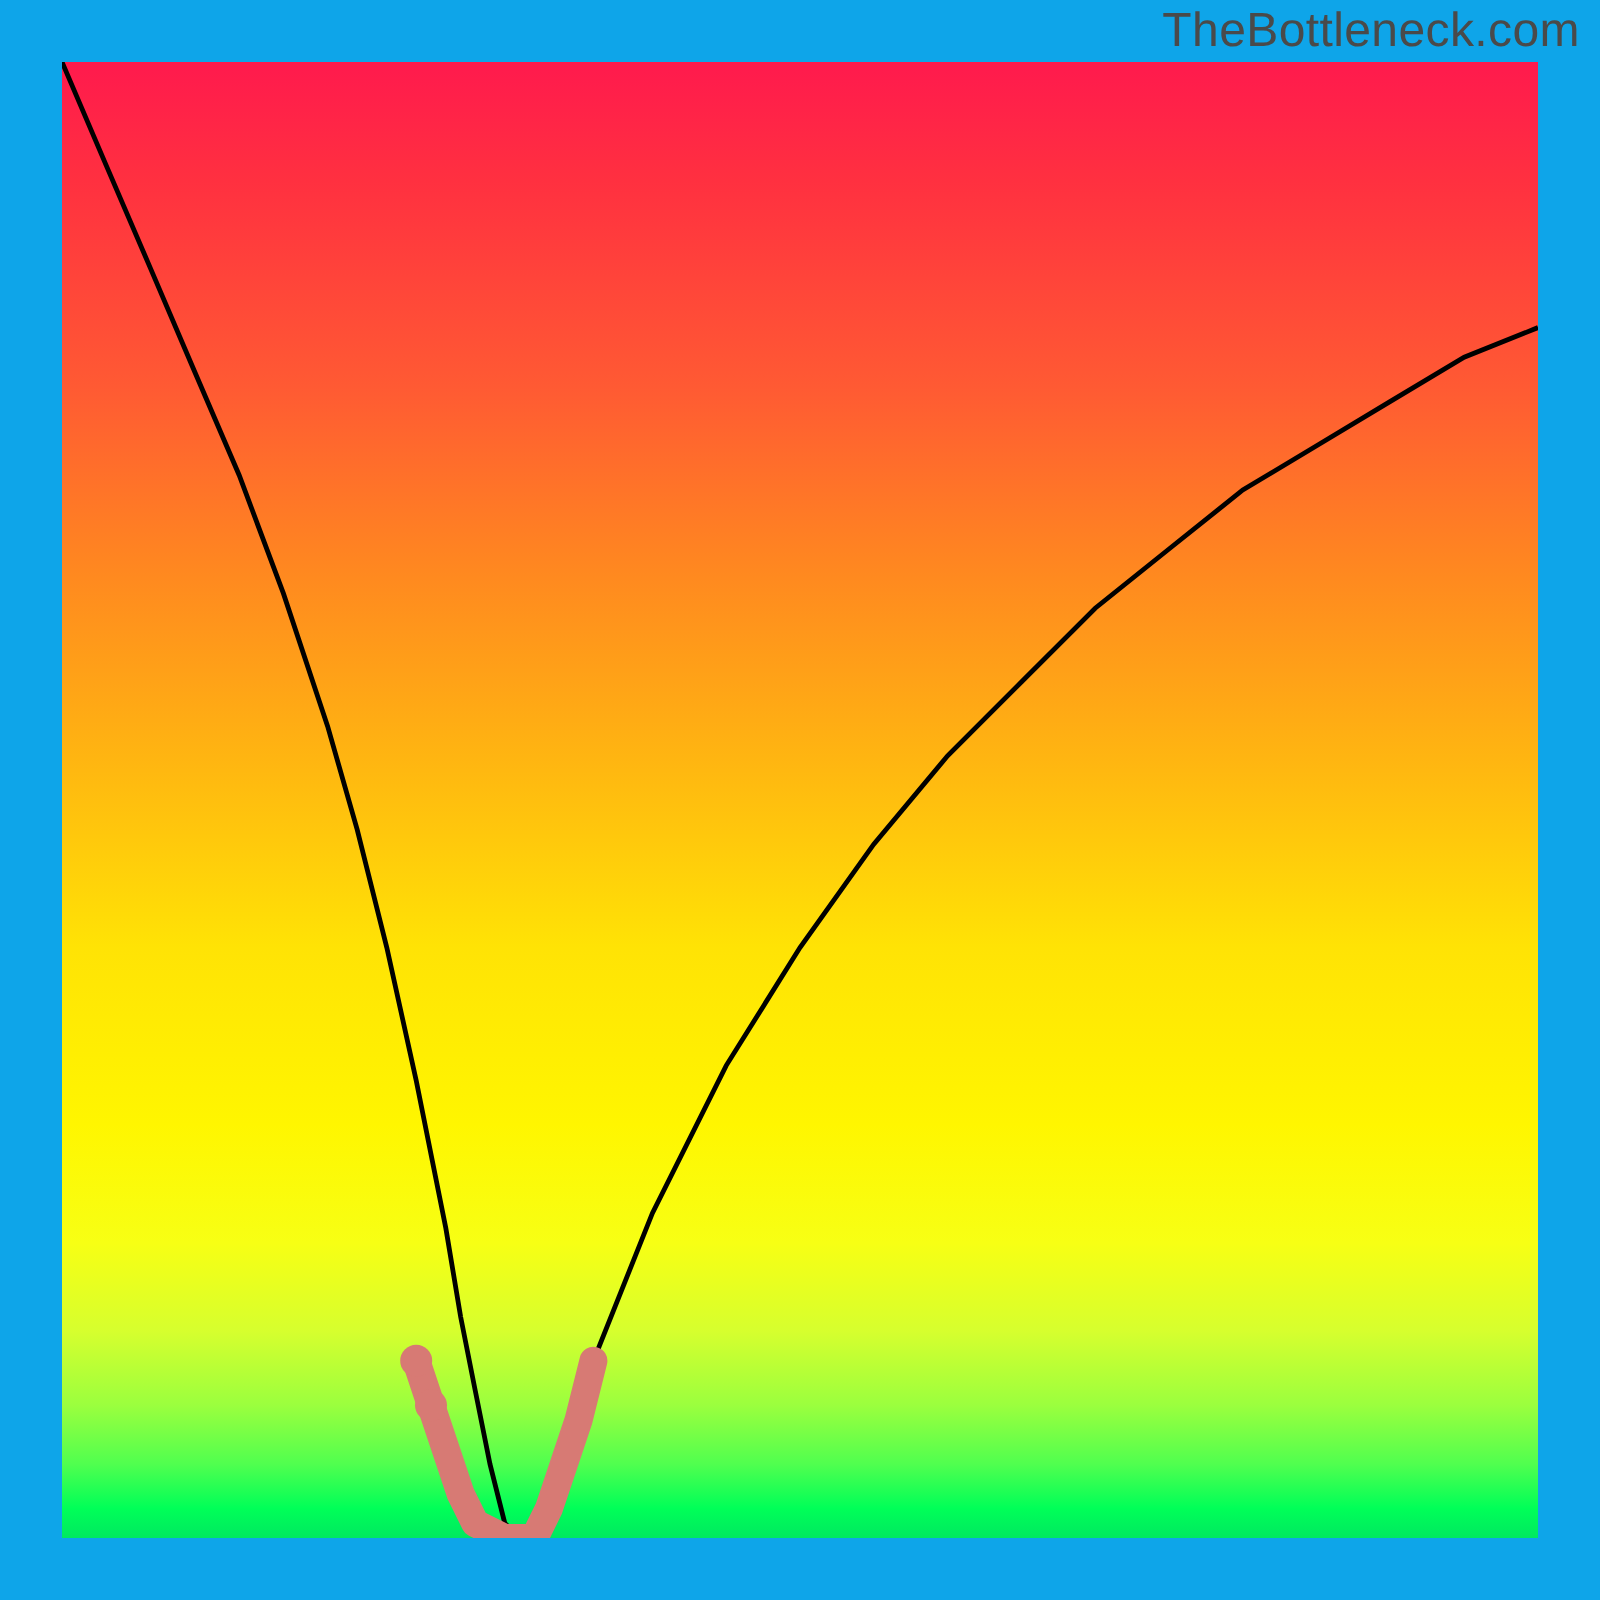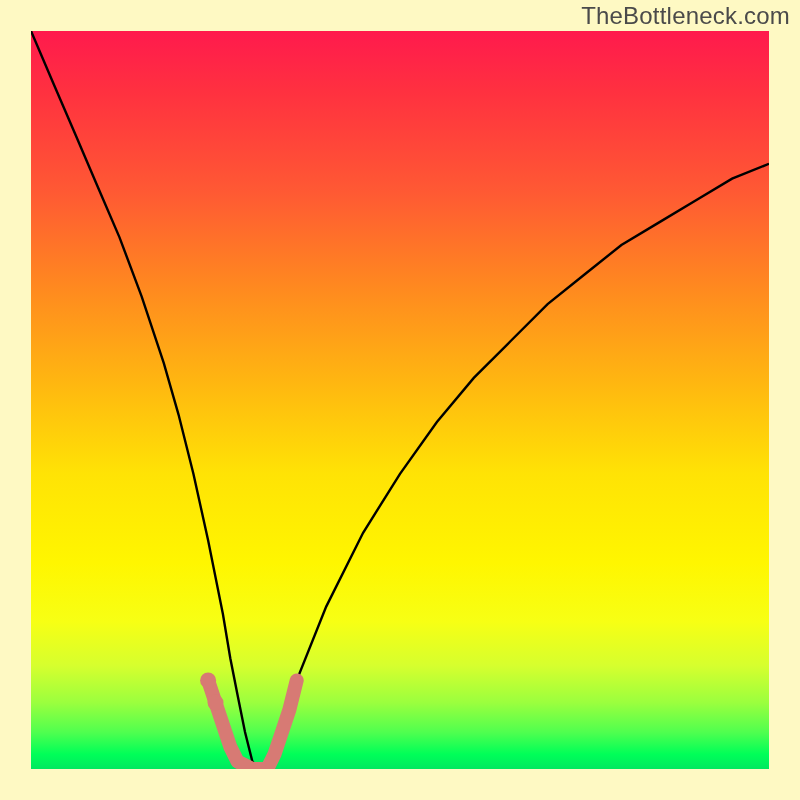--- a/index.html
+++ b/index.html
@@ -15,7 +15,7 @@
     position: relative;
     width: 800px;
     height: 800px;
-    background: #fef9c3;
+    background: #0ea5e9;
   }
   .watermark {
     position: absolute;

